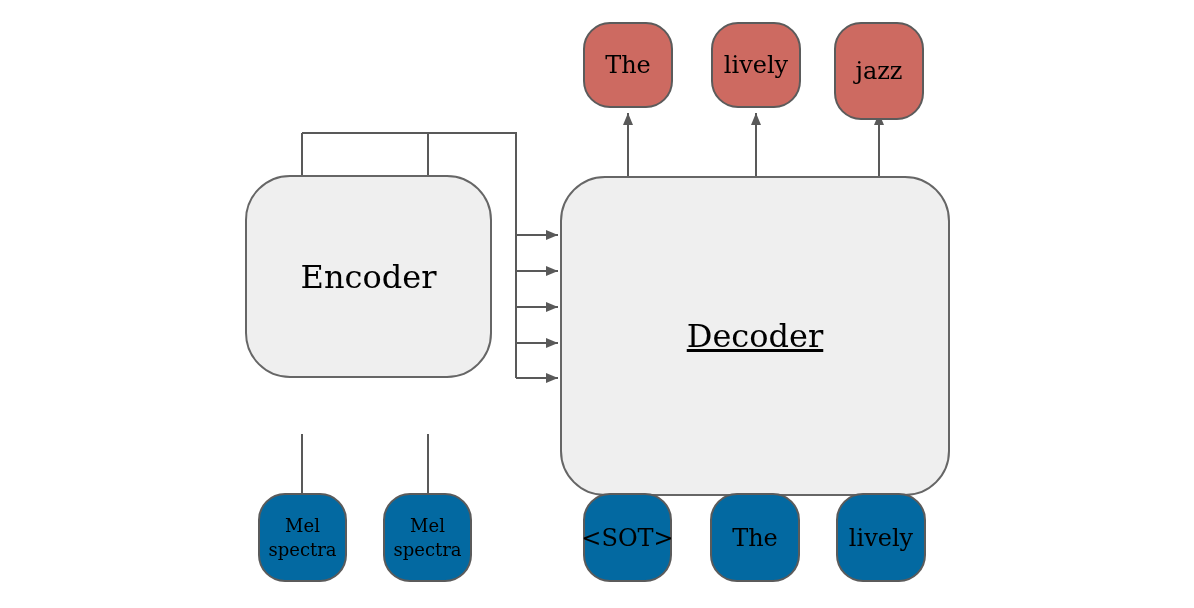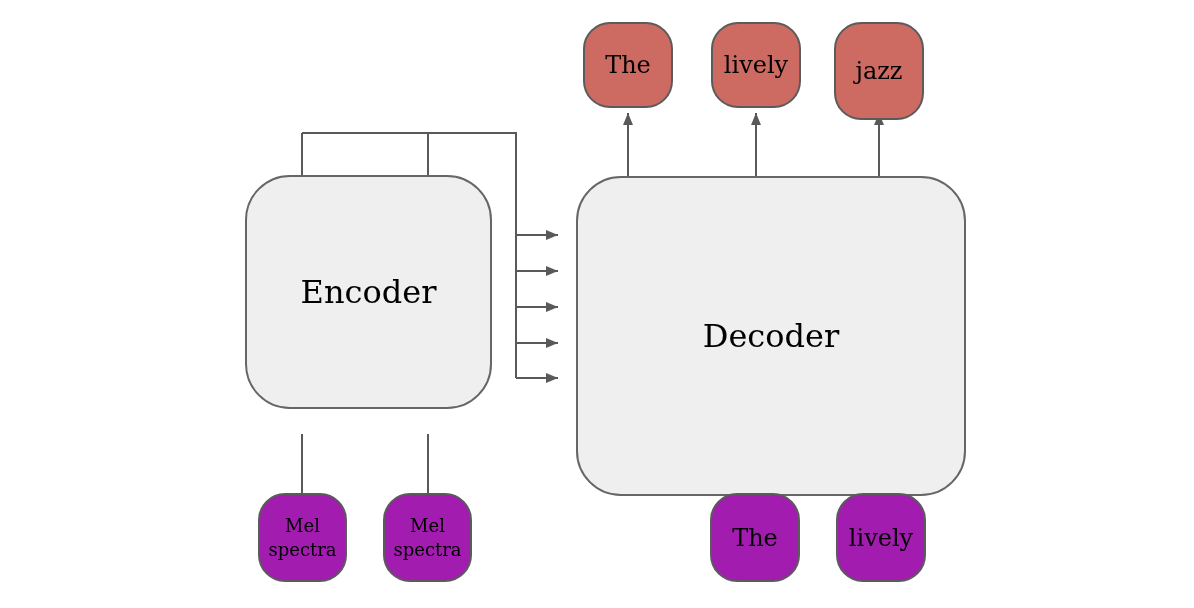--- a/index.html
+++ b/index.html
@@ -80,7 +80,7 @@
     <line class="conn" x1="881" y1="432" x2="881" y2="493"></line>
   </svg>
 
-  <div class="block" style="left:245px; top:175px; width:247px; height:234px;">
+  <div class="block" style="left:245px; top:175px; width:247px; height:203px;">
     <span>Encoder</span>
   </div>
 

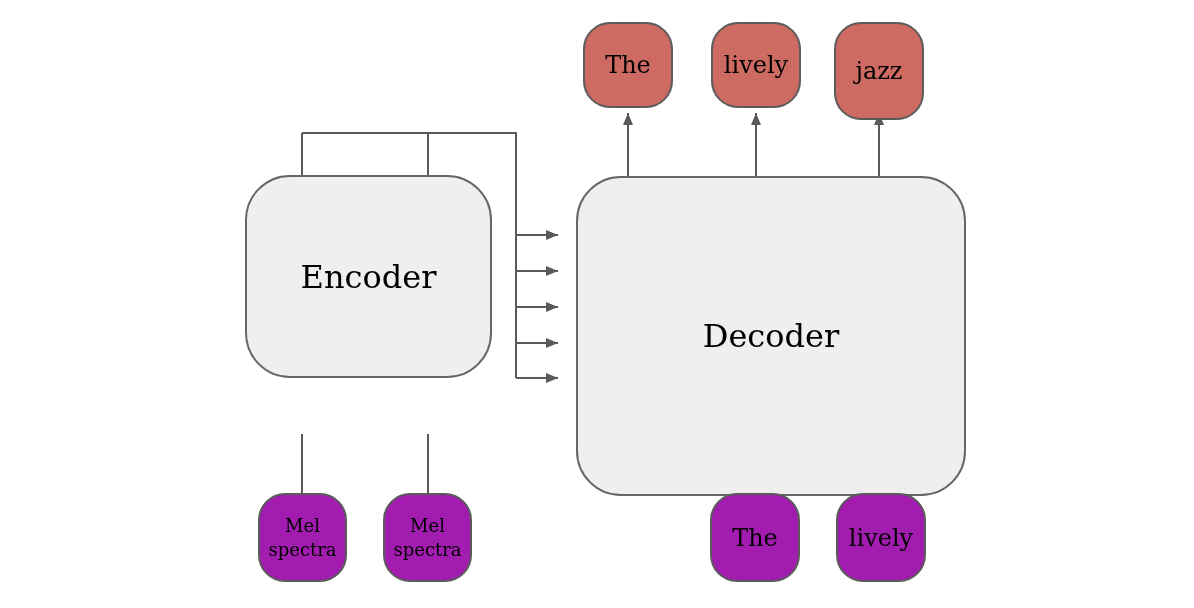--- a/index.html
+++ b/index.html
@@ -84,7 +84,7 @@
     <span>Encoder</span>
   </div>
 
-  <div class="block" style="left:576px; top:176px; width:390px; height:320px;">
+  <div class="block" style="left:560px; top:176px; width:390px; height:320px;text-decoration:underline;">
     <span>Decoder</span>
   </div>
 

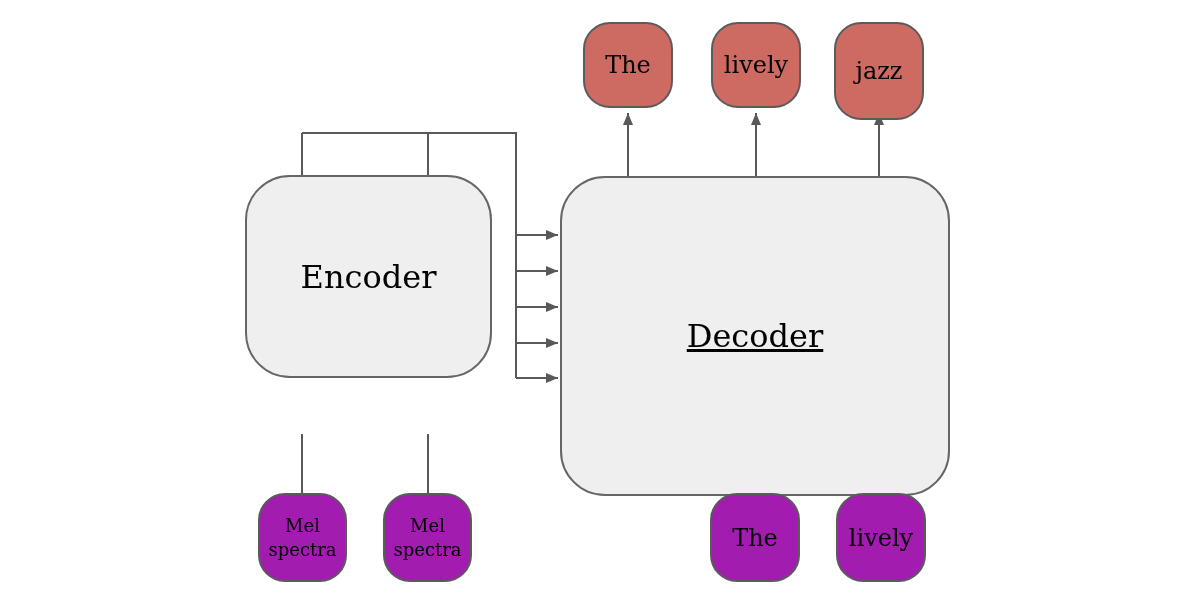--- a/index.html
+++ b/index.html
@@ -43,7 +43,7 @@
     text-align: center;
   }
   .token.red   { background: #cd6a61; }
-  .token.green { background: #a21caf; justify-content: center; }
+  .token.green { background: #0369a1; justify-content: center; }
   .token.small { font-size: 18px; line-height: 1.3; padding: 0 6px; }
 </style>
 </head>

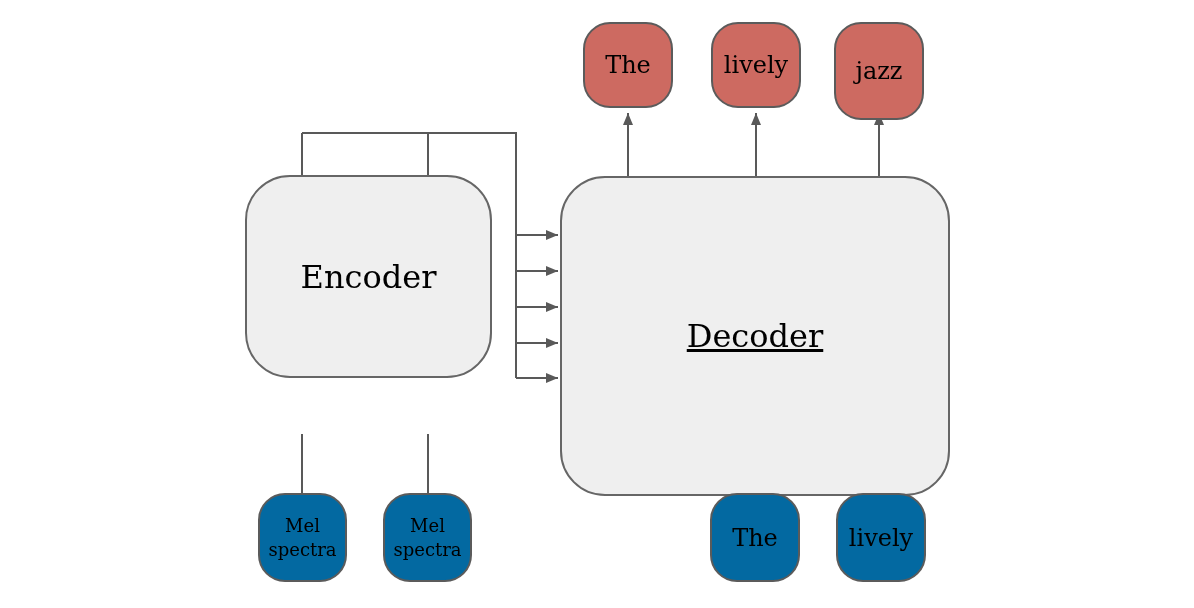--- a/index.html
+++ b/index.html
@@ -105,6 +105,9 @@
     <span>Mel spectra</span>
   </div>
 
+  <div class="token green" style="left:583px; top:493px; width:89px; height:89px;">
+    <span>&lt;SOT&gt;</span>
+  </div>
   <div class="token green" style="left:710px; top:493px; width:90px; height:89px;">
     <span>The</span>
   </div>

